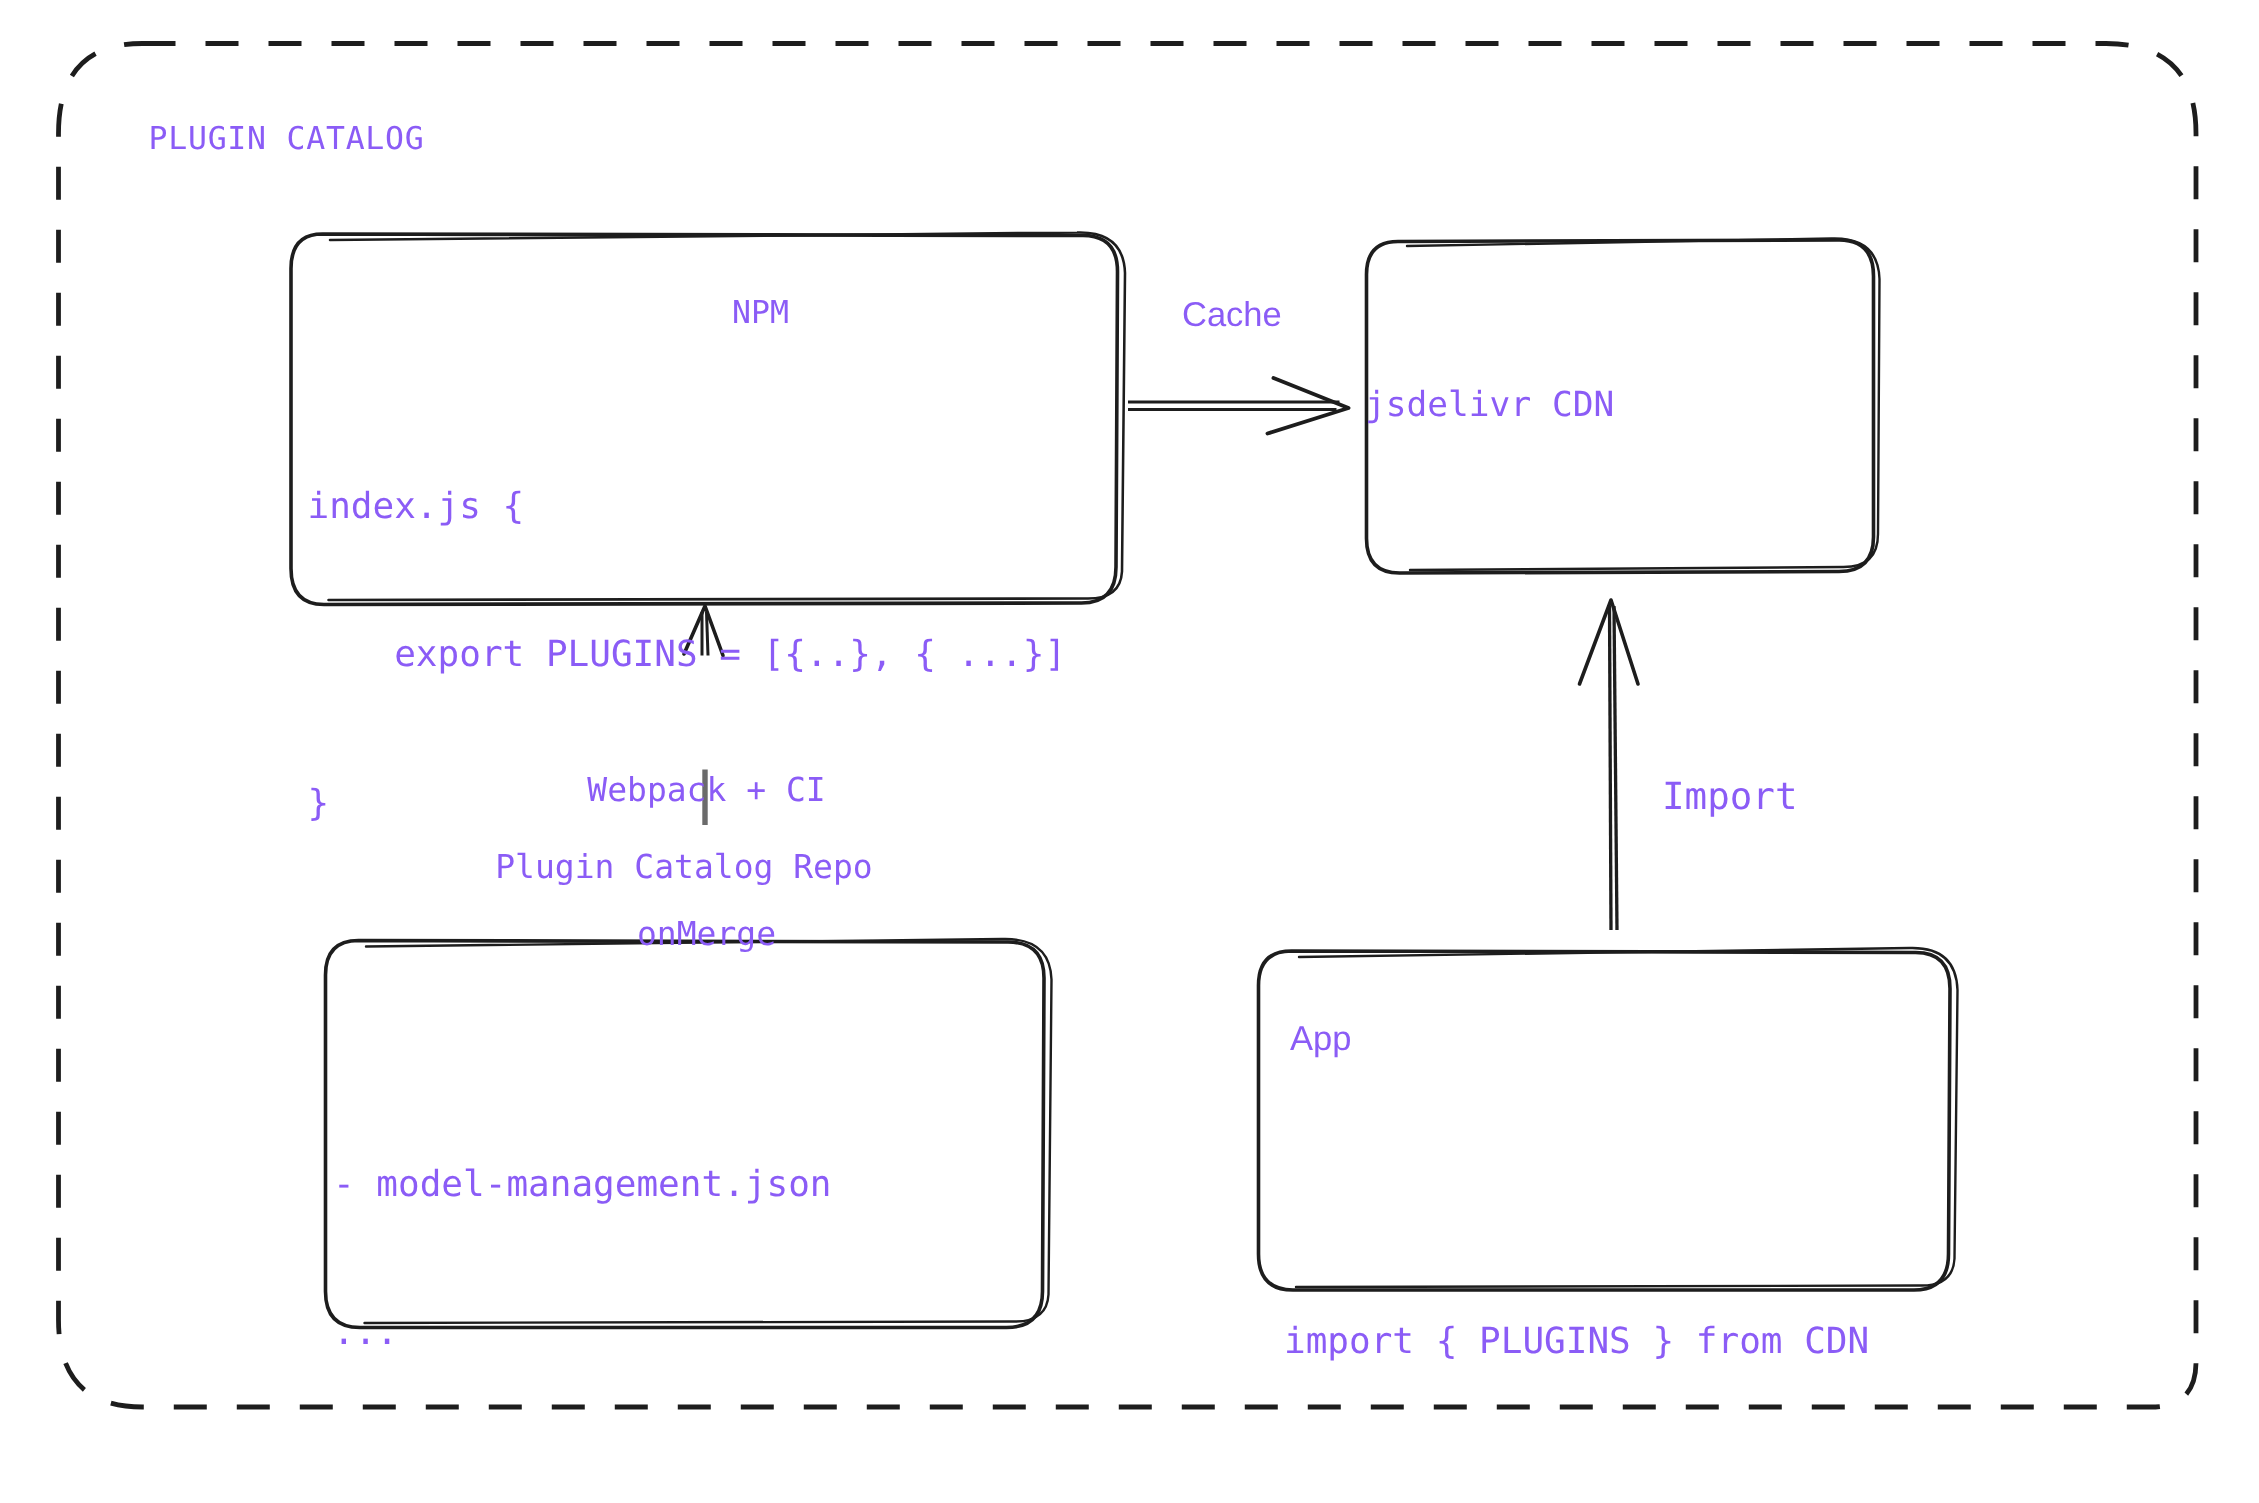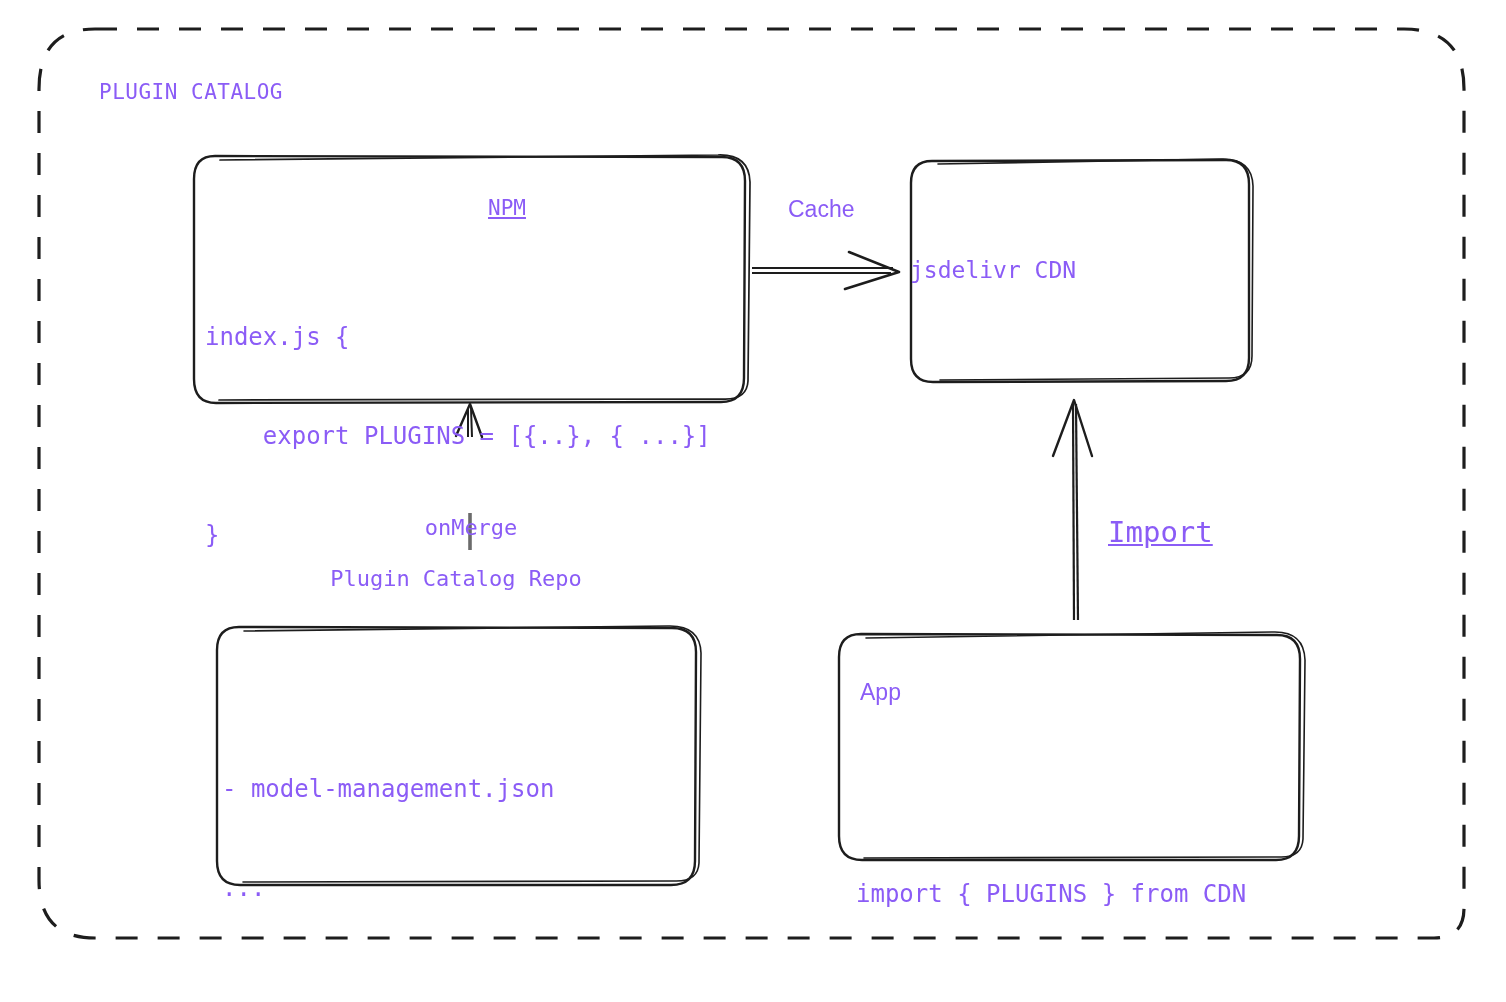--- a/index.html
+++ b/index.html
@@ -48,7 +48,6 @@
     width: 628px;
     text-align: center;
     font-size: 21px;
-    text-decoration: underline;
   }
   #npm-code {
     left: 205px;

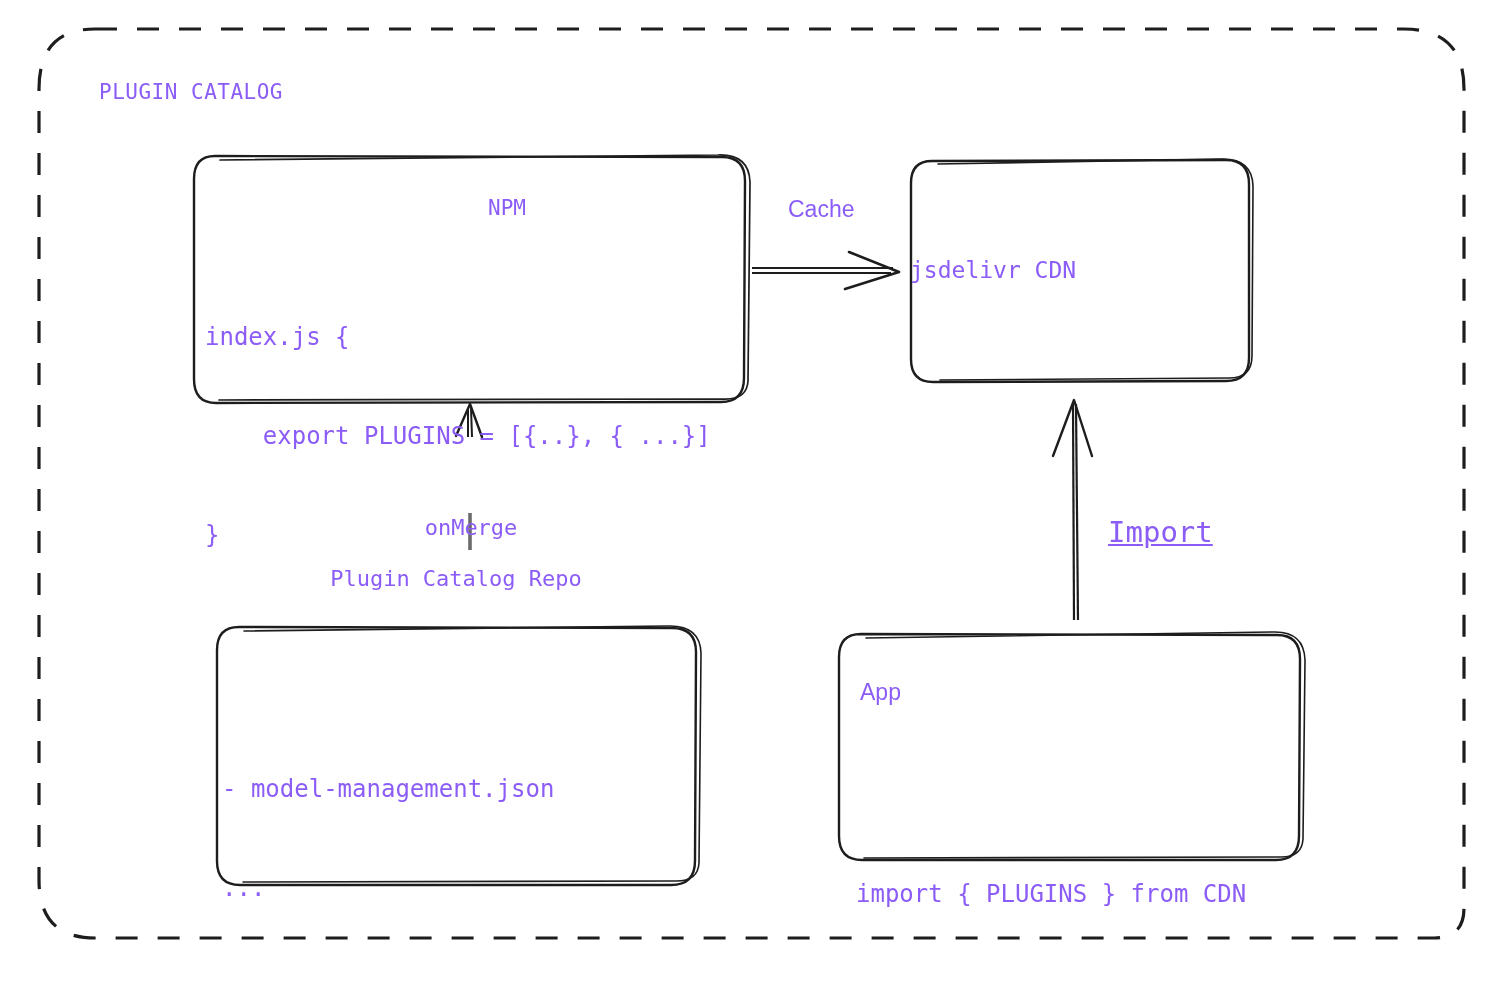--- a/index.html
+++ b/index.html
@@ -185,6 +185,7 @@
   <div class="lbl sans" id="cache-label">Cache</div>
 
   <div class="lbl mono" id="build-label">
+    <div>Webpack + CI</div>
     <div>onMerge</div>
   </div>
 

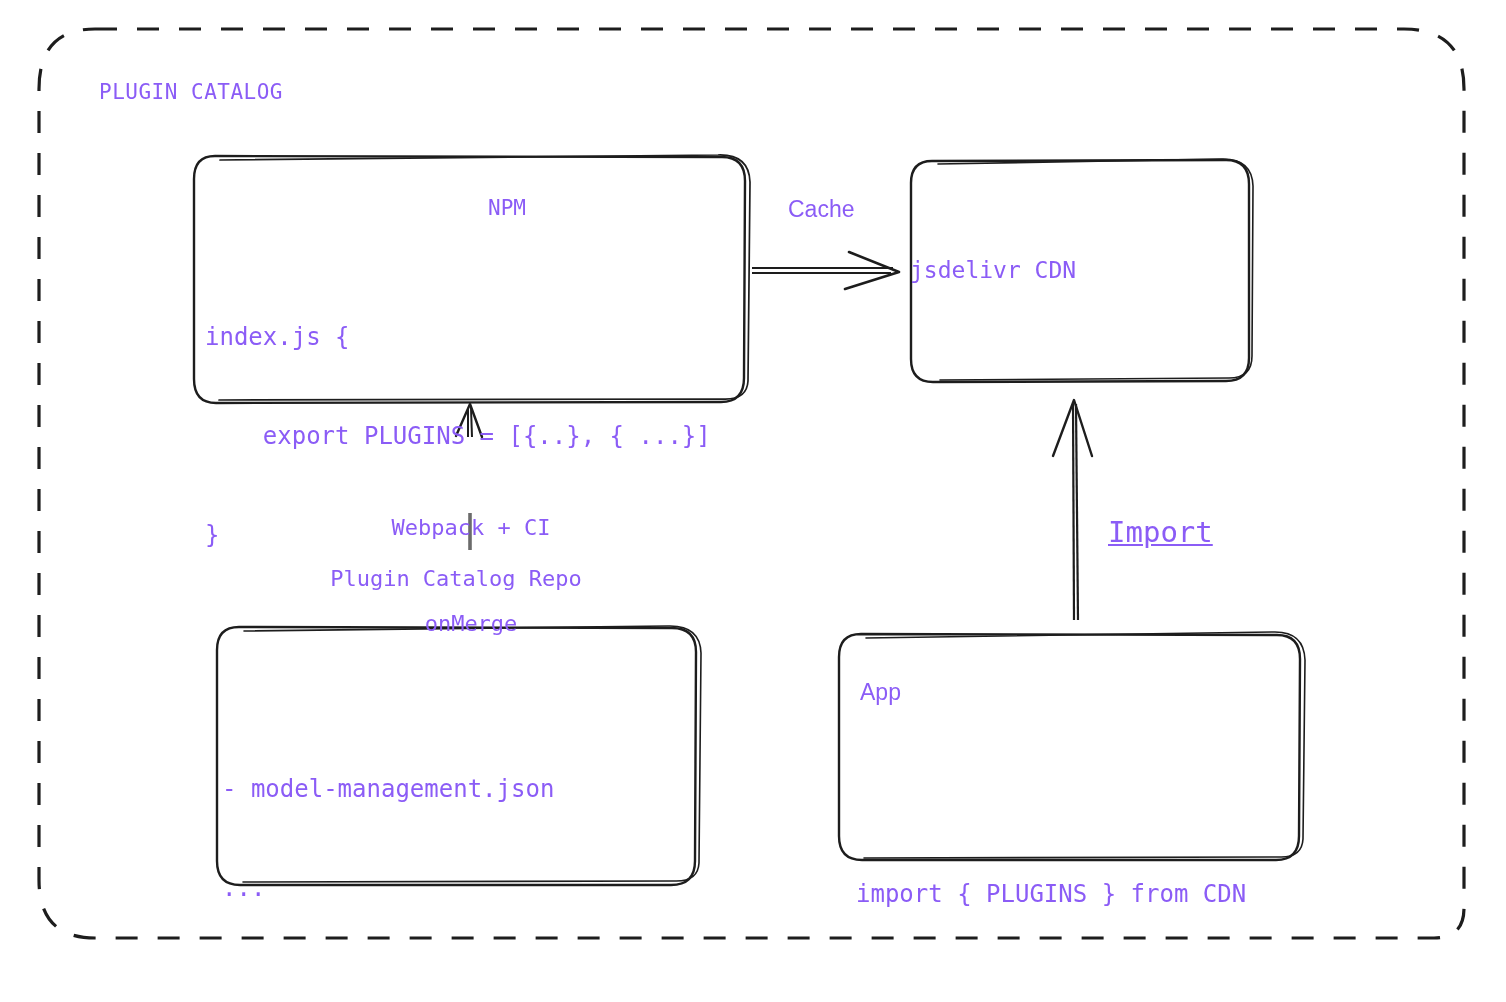--- a/index.html
+++ b/index.html
@@ -102,8 +102,7 @@
   #import-label {
     left: 1108px;
     top: 518px;
-    font-size: 29px;
-    text-decoration: underline;
+    font-size: 25px;
   }
 
   

